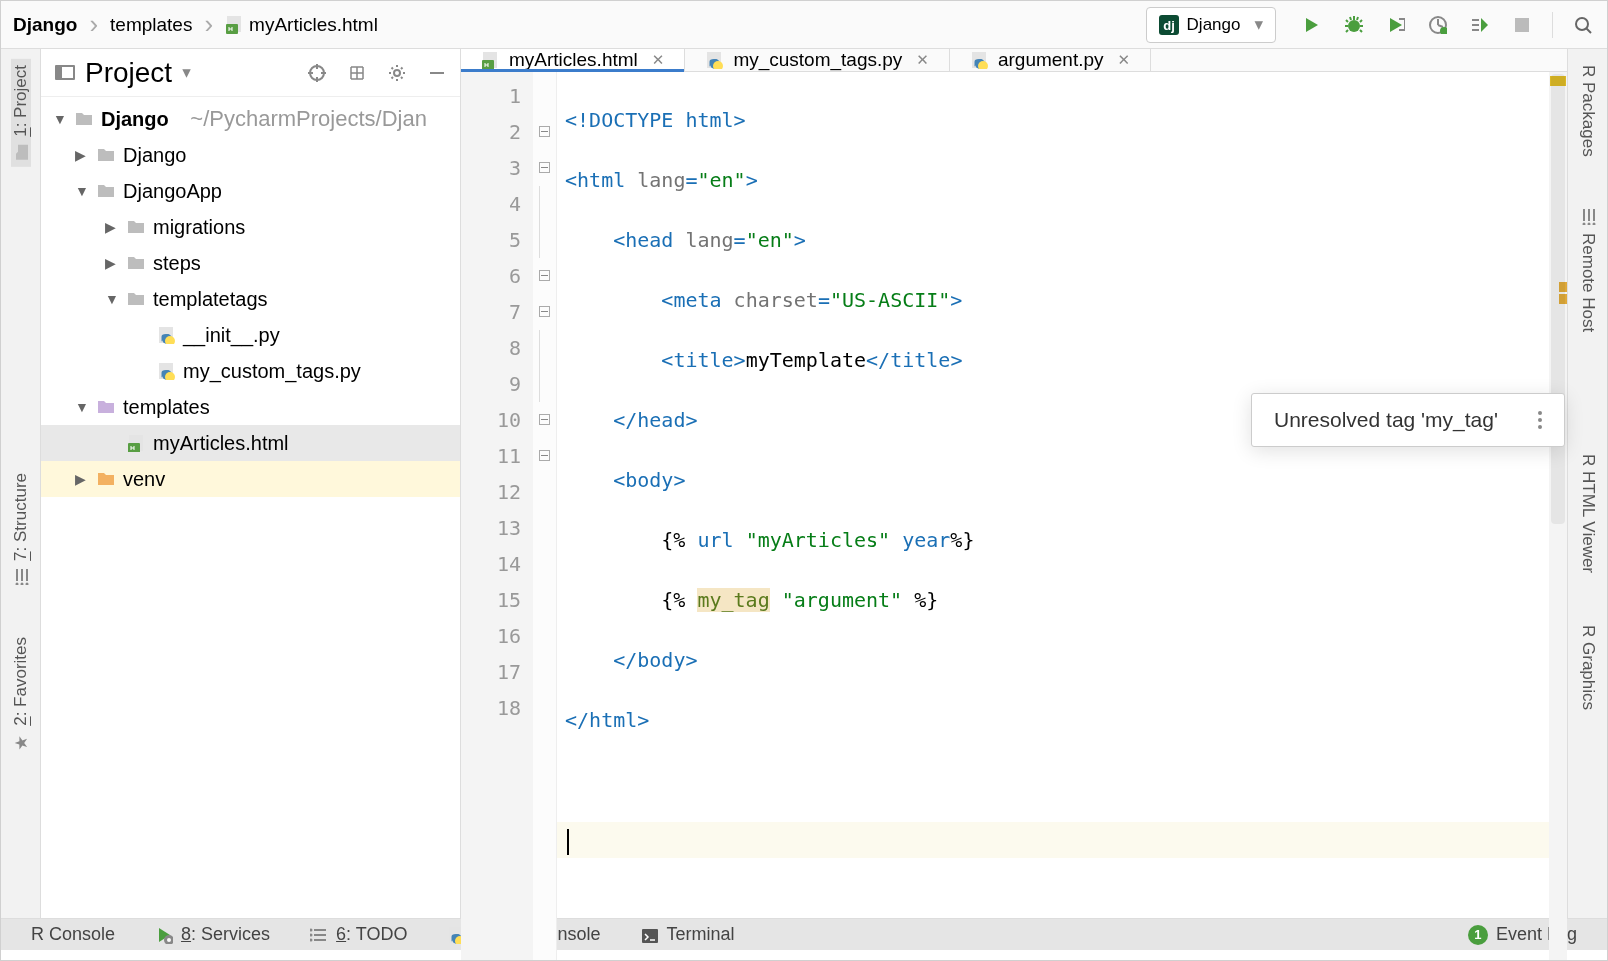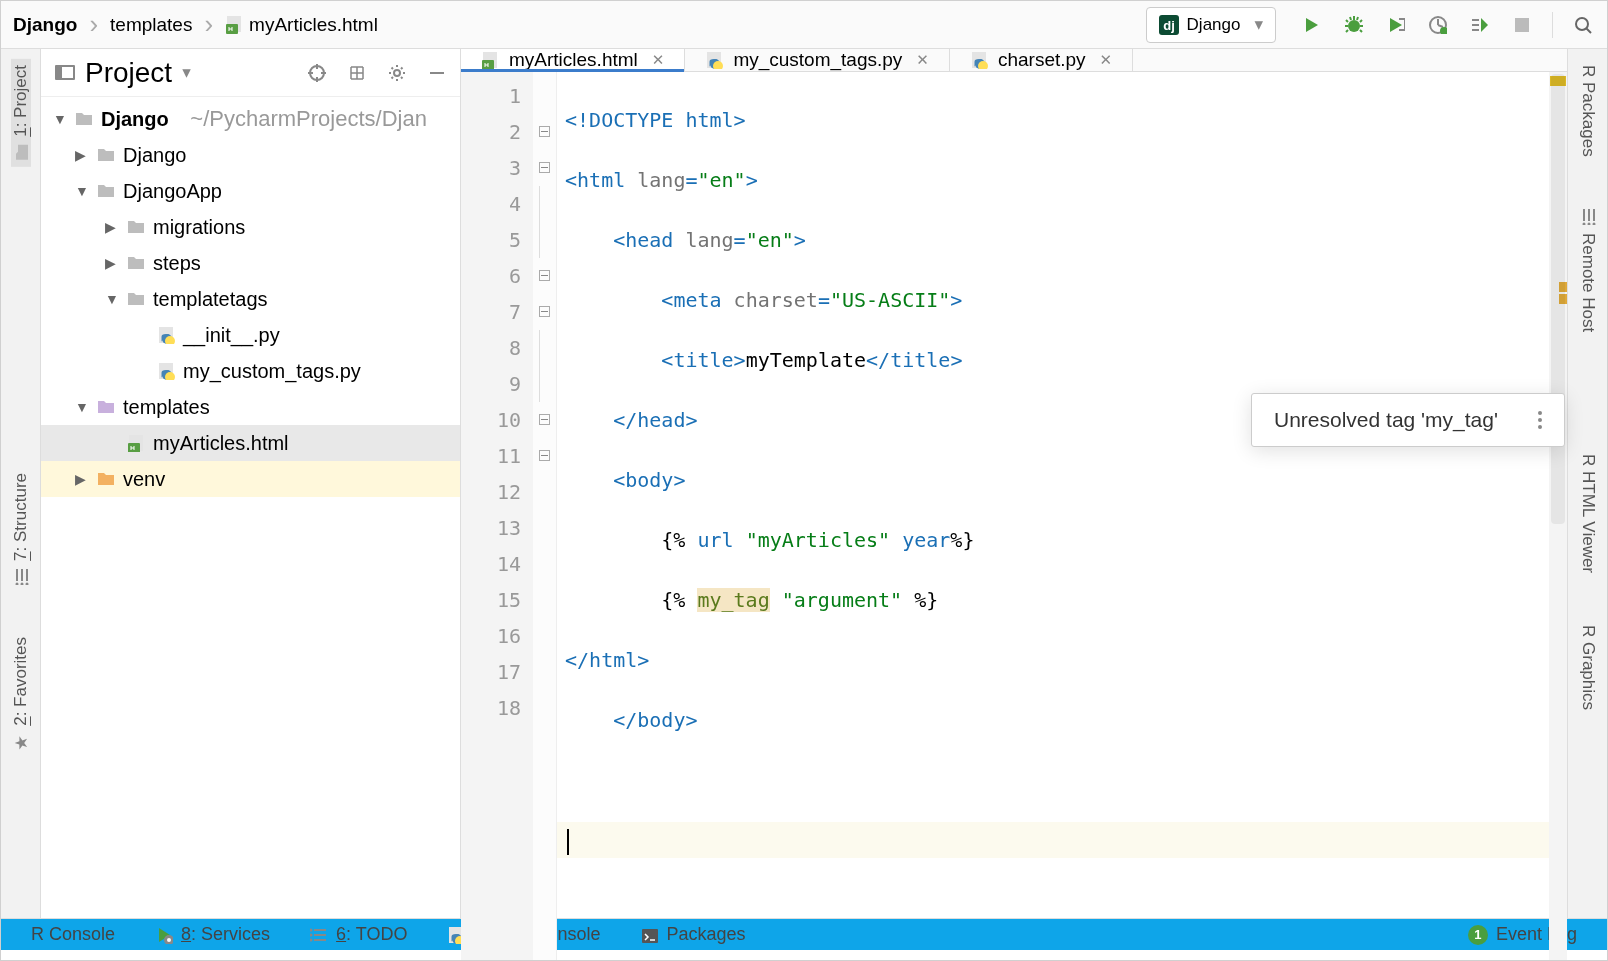--- a/index.html
+++ b/index.html
@@ -425,7 +425,7 @@
           <svg width="18" height="18">
             <use href="#svg-file-py"></use>
           </svg>
-          <span>charset.py</span>
+          <span>argument.py</span>
           <span class="close">✕</span>
         </div>
     </div>

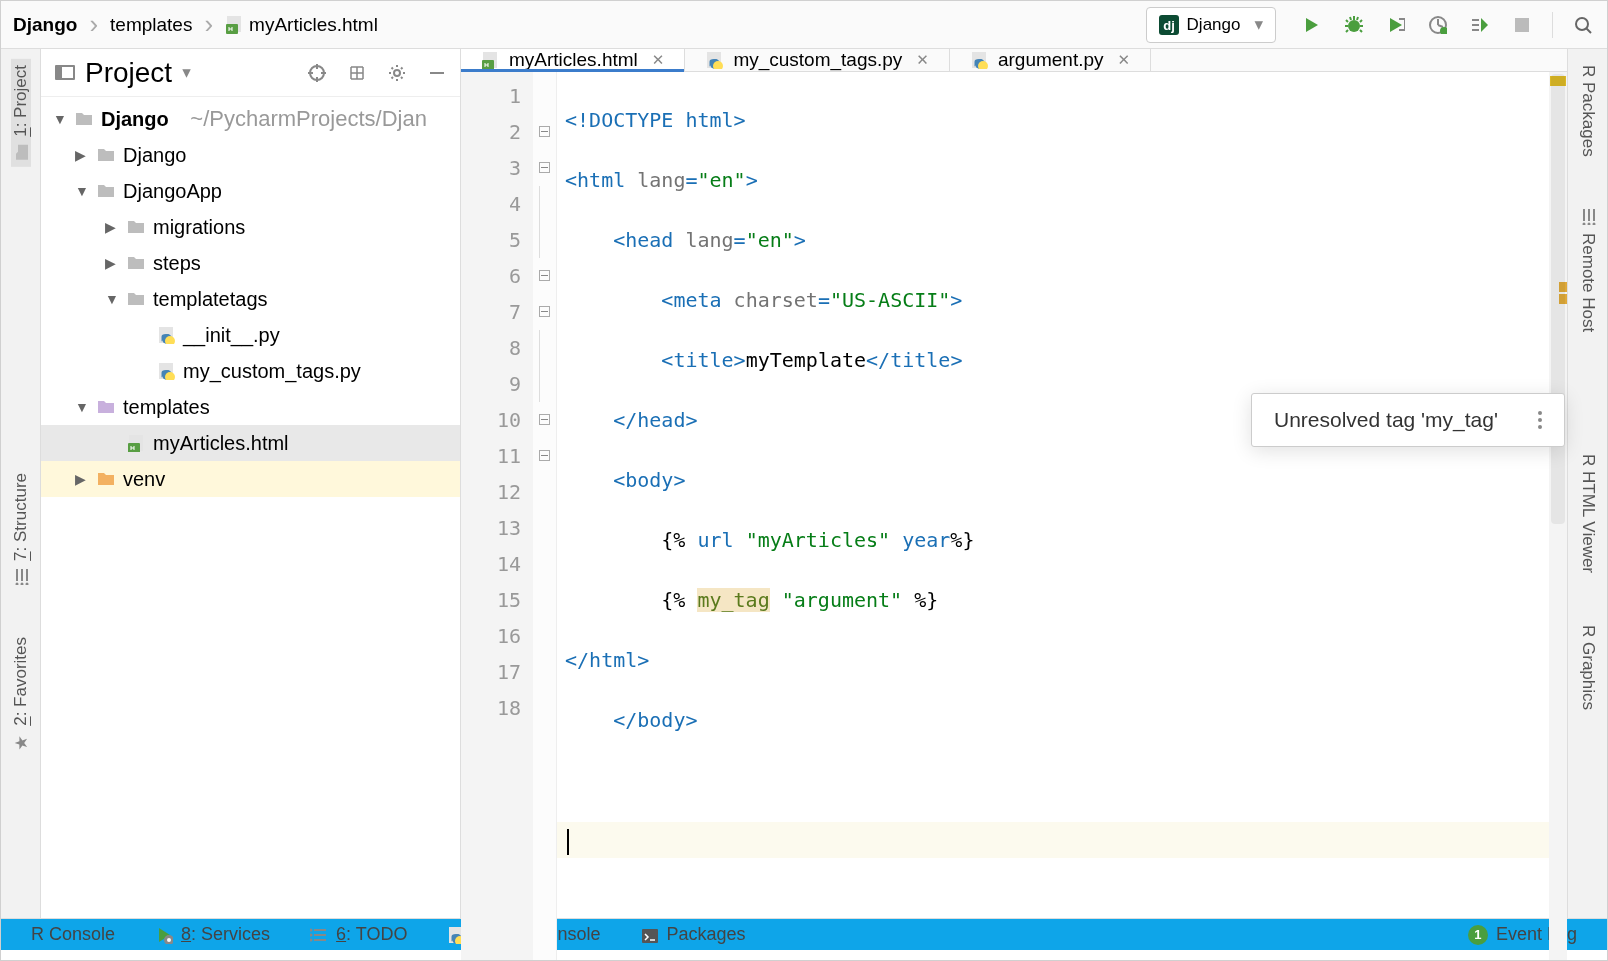--- a/index.html
+++ b/index.html
@@ -488,8 +488,8 @@
 <div class="line">    <span class="br">&lt;</span><span class="kw">body</span><span class="br">&gt;</span></div>
 <div class="line">        {% <span class="kw">url</span> <span class="str">"myArticles"</span> <span class="kw">year</span>%}</div>
 <div class="line">        {% <span class="hl1">my_tag</span> <span class="str">"argument"</span> %}</div>
+<div class="line">    <span class="br">&lt;/</span><span class="kw">body</span><span class="br">&gt;</span></div>
 <div class="line"><span class="br">&lt;/</span><span class="kw">html</span><span class="br">&gt;</span></div>
-<div class="line">    <span class="br">&lt;/</span><span class="kw">body</span><span class="br">&gt;</span></div>
 <div class="line"></div>
 <div class="line cur"><span class="cursor"></span></div>
 <div class="line"></div>

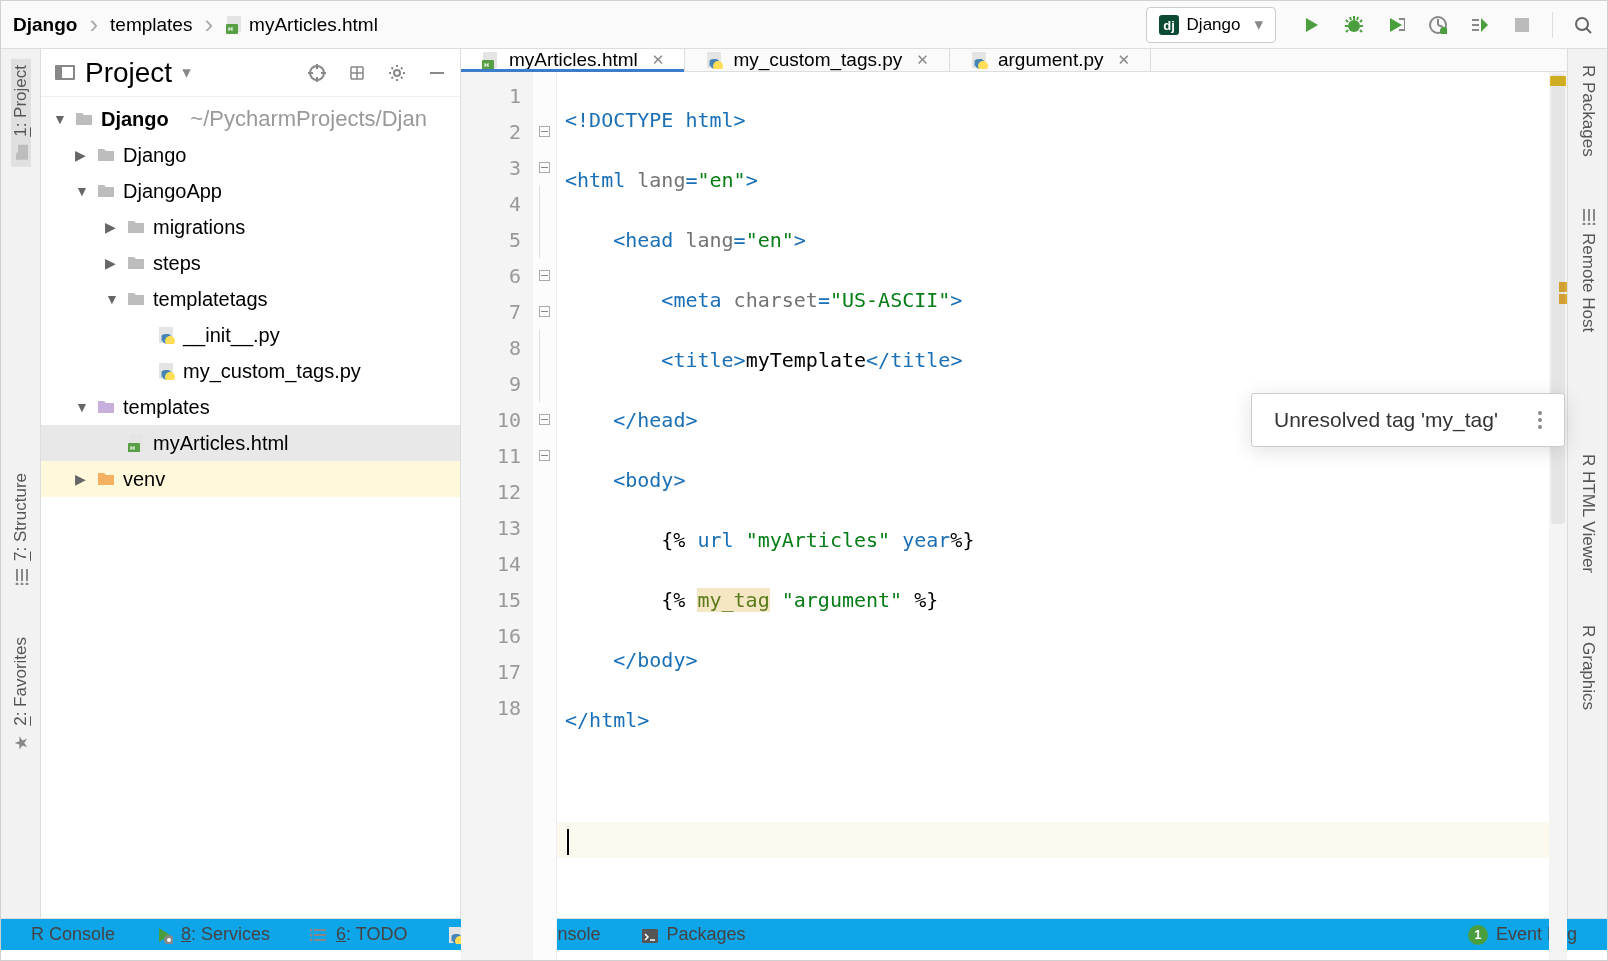--- a/index.html
+++ b/index.html
@@ -110,7 +110,7 @@
     .dots-v span{display:block; width:4px; height:4px; background:#888; border-radius:50%;}
     
     
-    .bottom-bar { height:32px; border-top:1px solid #ddd; background:#0ea5e9; display:flex; align-items:center; padding:0 30px; gap:40px; font-size:18px; color:#444;}
+    .bottom-bar { height:32px; border-top:1px solid #ddd; background:#e5e5e5; display:flex; align-items:center; padding:0 30px; gap:40px; font-size:18px; color:#444;}
     .bottom-bar .u { text-decoration: underline;}
     .bottom-bar .item{ display:flex; align-items:center; gap:8px;}
     .bottom-bar .spacer { flex:1;}

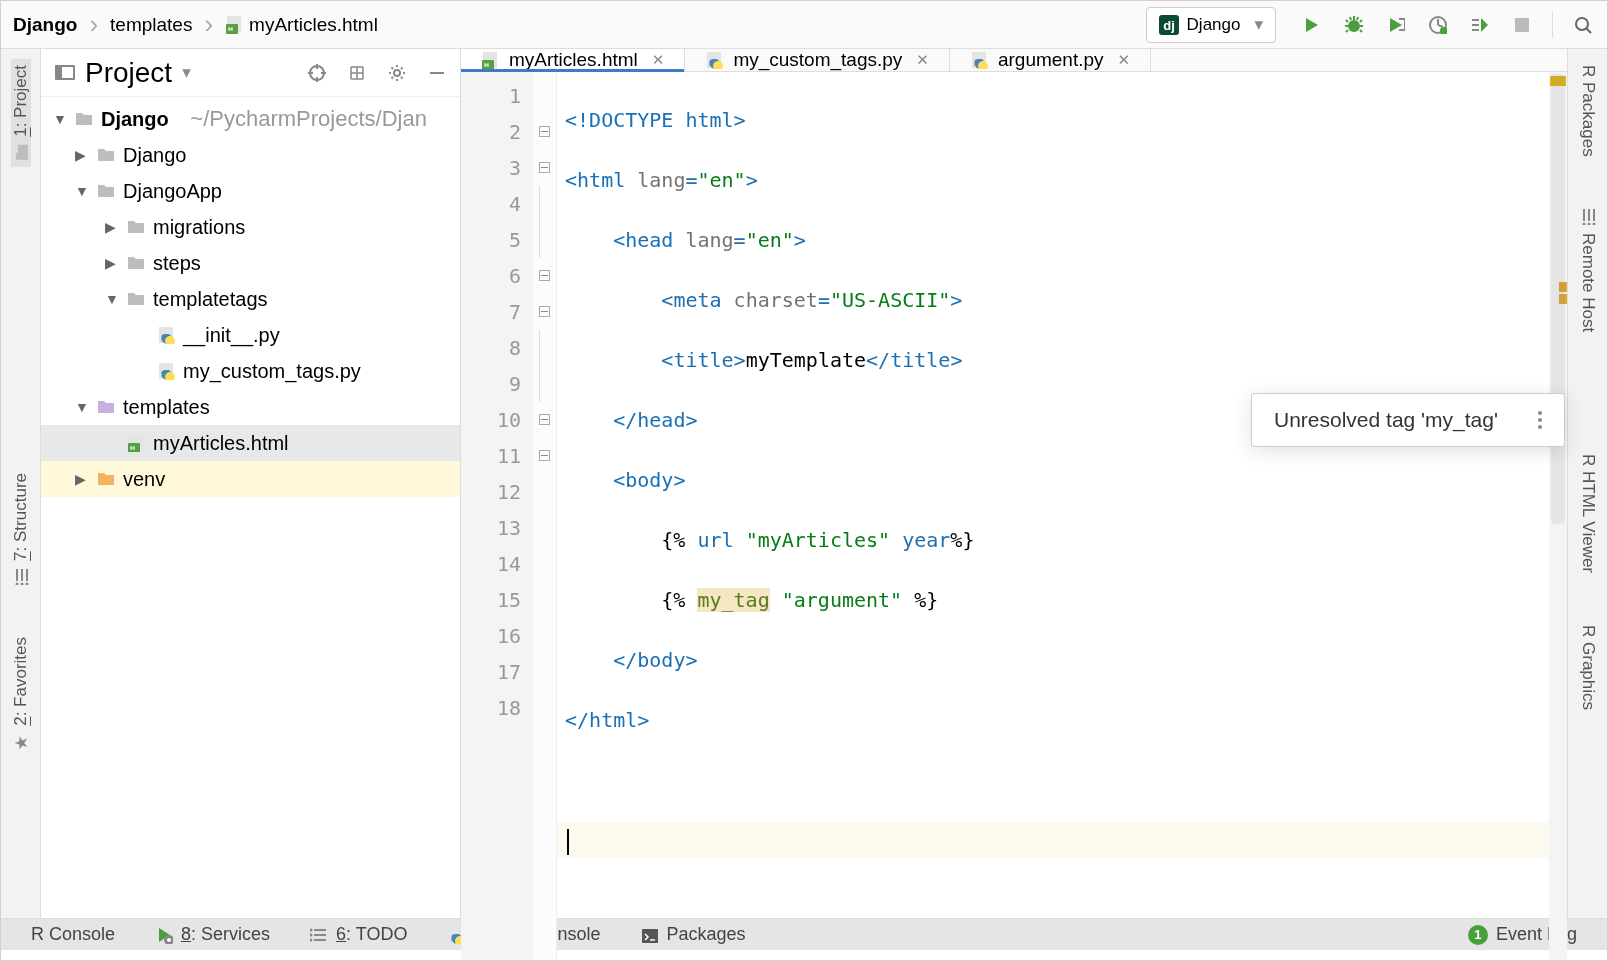--- a/index.html
+++ b/index.html
@@ -553,7 +553,7 @@
       <svg width="18" height="18">
         <use href="#svg-term"></use>
       </svg>
-      <span>Packages</span>
+      <span>Terminal</span>
     </div>
   <div class="spacer"></div>
   <div class="item">

